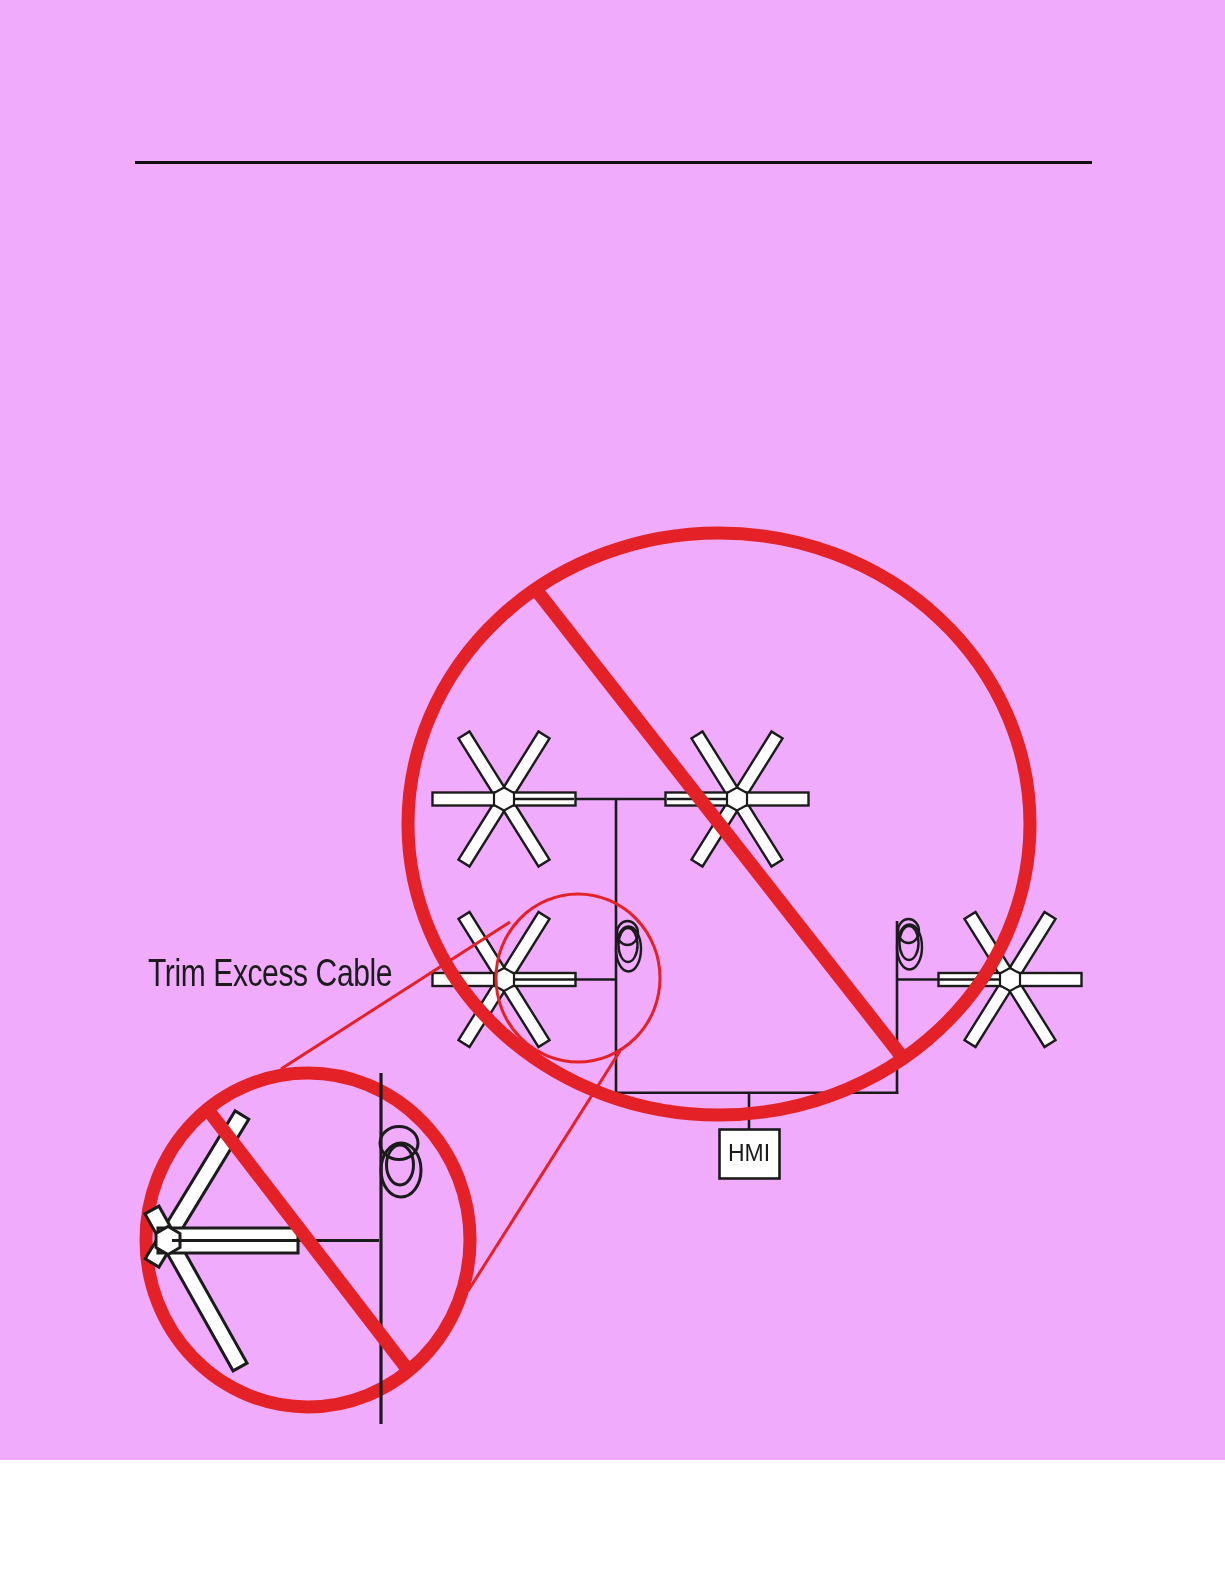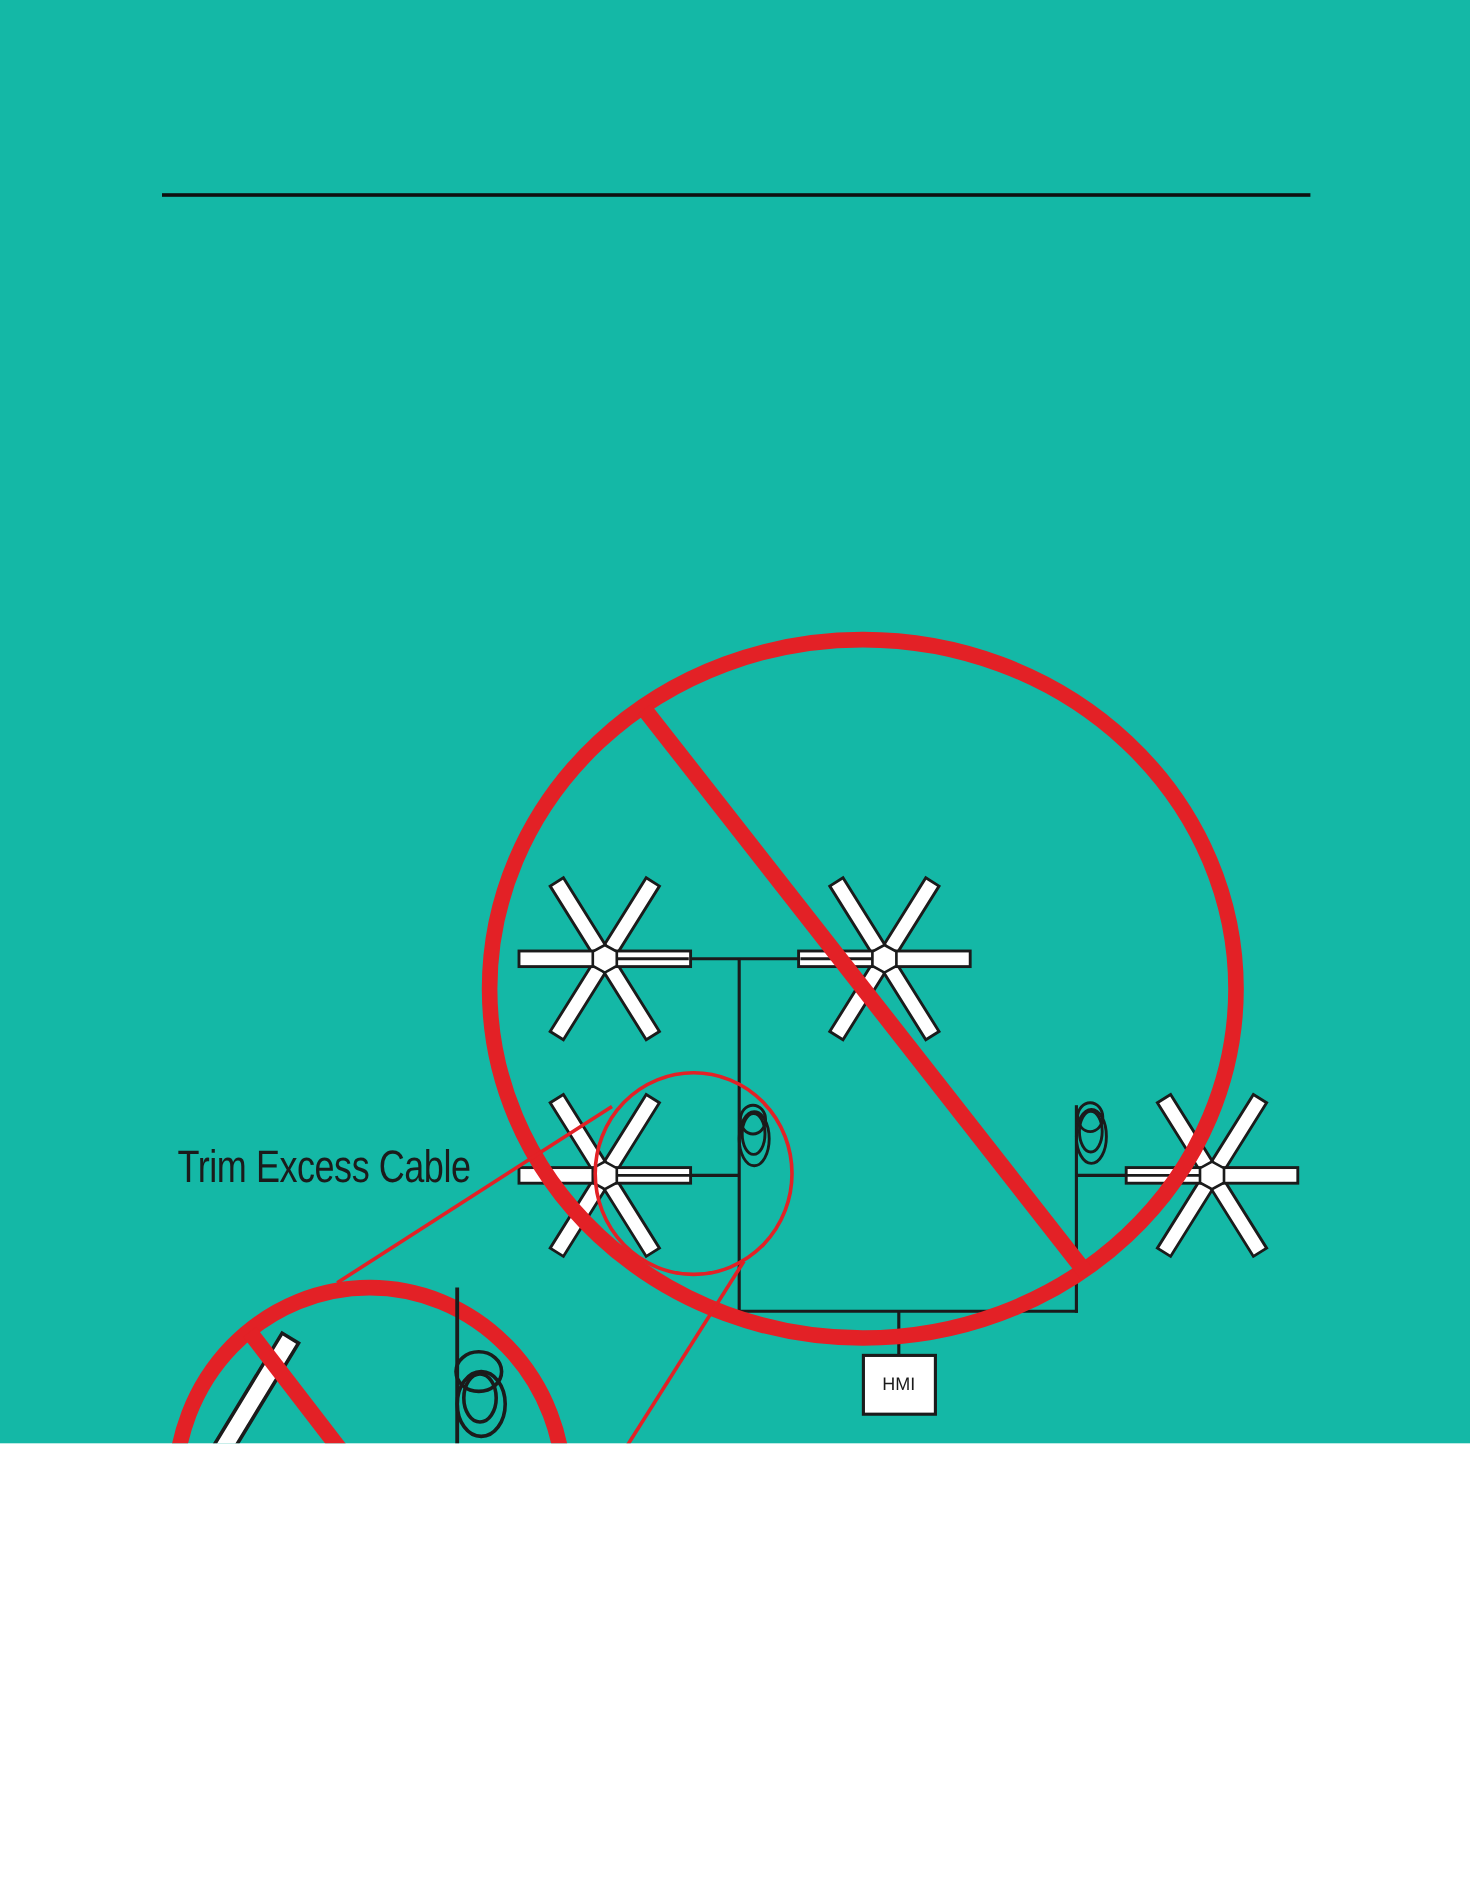--- a/index.html
+++ b/index.html
@@ -5,8 +5,8 @@
   html,body{margin:0;padding:0;background:#ffffff;}
   #page{
     position:relative;
-    width:1225px;height:1203px;
-    background:#14b8a6;
+    width:1225px;height:1460px;
+    background:#f0abfc;
     font-family:"Liberation Sans", sans-serif;
     overflow:hidden;
     text-decoration:underline;

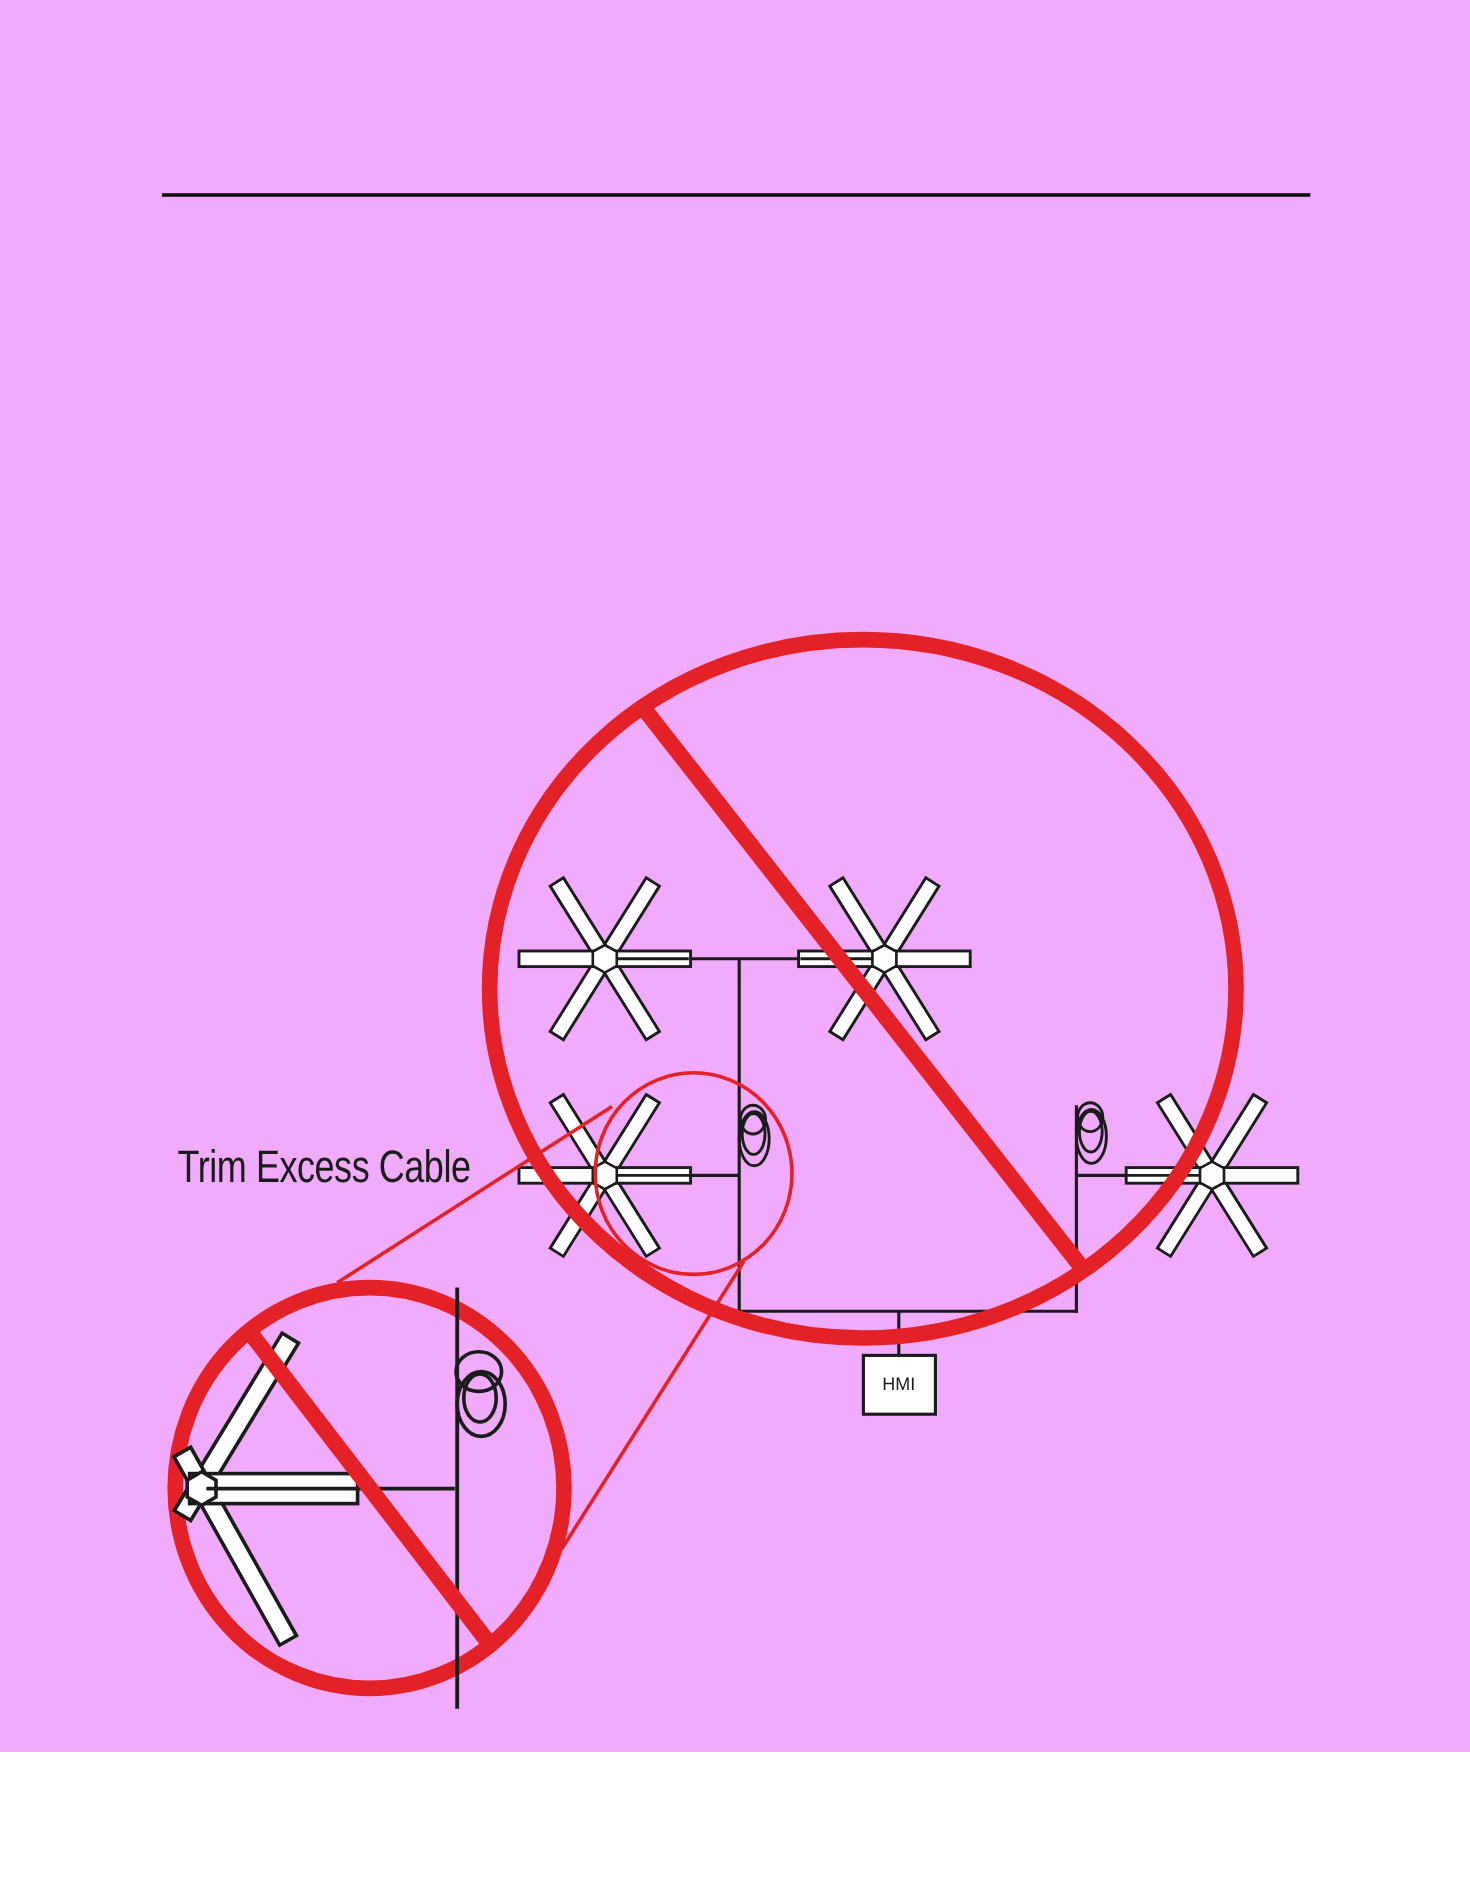--- a/index.html
+++ b/index.html
@@ -25,7 +25,7 @@
   #hmi-label{
     position:absolute;left:719px;top:1129px;width:60px;height:49px;
     display:flex;align-items:center;justify-content:center;
-    font-size:15px;color:#1b1b1b;
+    font-size:23px;color:#1b1b1b;
   }
 </style>
 </head>

